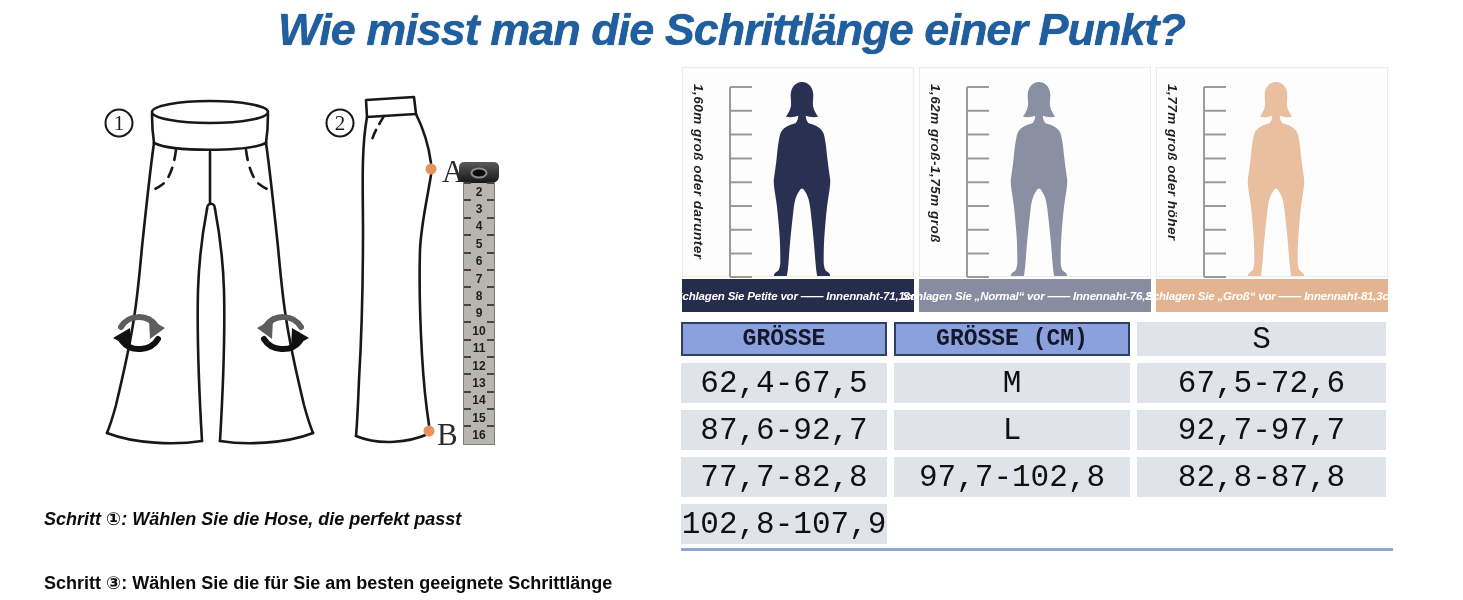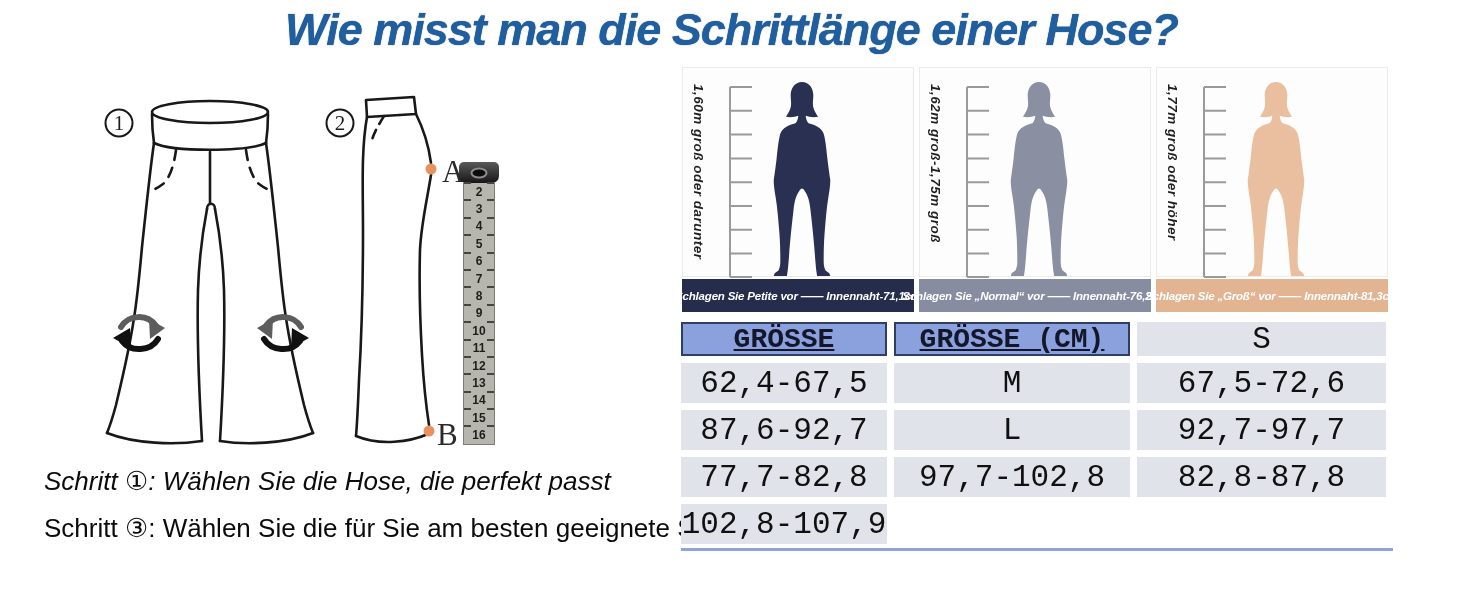--- a/index.html
+++ b/index.html
@@ -74,7 +74,7 @@
 
 <div class="canvas">
 
-  <h1 class="title">Wie misst man die Schrittlänge einer Hose?</h1>
+  <h1 class="title">Wie misst man die Schrittlänge einer Punkt?</h1>
 
   <svg class="pants-svg" viewBox="55 70 465 400">
     <g fill="none" stroke="#181818" stroke-width="2.6" stroke-linecap="round" stroke-linejoin="round">

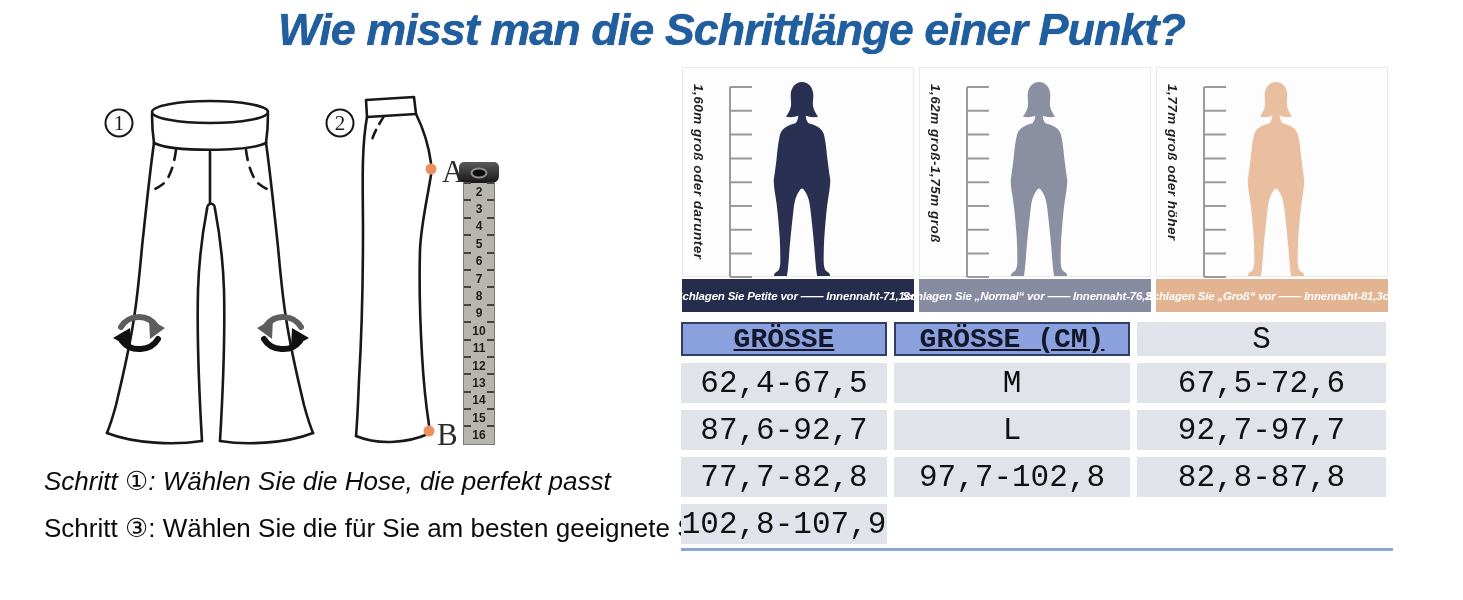--- a/index.html
+++ b/index.html
@@ -61,7 +61,7 @@
   .th{
     background:var(--table_header_bg,#8ba1dd);border:2px solid var(--table_border,#2f3e63);box-sizing:border-box;
     display:flex;align-items:center;justify-content:center;
-    font-size:28px;font-weight:bold;color:#14162a;text-decoration:underline;
+    font-size:23px;font-weight:bold;color:#14162a;
   }
   .td{
     background:var(--table_row_bg,#e0e3ea);

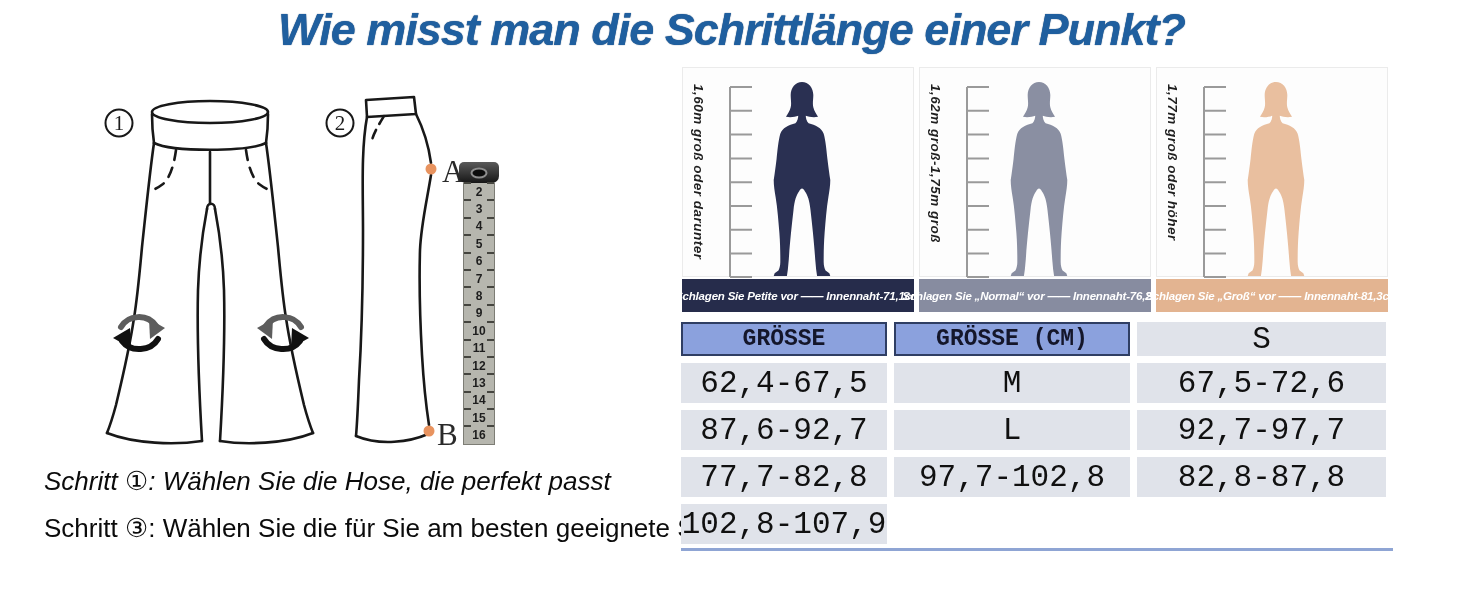--- a/index.html
+++ b/index.html
@@ -31,7 +31,7 @@
   .ruler-cell::after{right:0}
   
   .steps{position:absolute;left:44px;top:466px;}
-  .step{font-size:26px;font-weight:normal;color:#0b0b0b;margin-bottom:16px;white-space:nowrap;}
+  .step{font-size:18px;font-weight:bold;color:#0b0b0b;margin-bottom:16px;white-space:nowrap;margin-top:42px;}
   .step.it{font-style:italic;}
   
   .panels{position:absolute;left:682px;top:67px;display:flex;gap:5px;}

